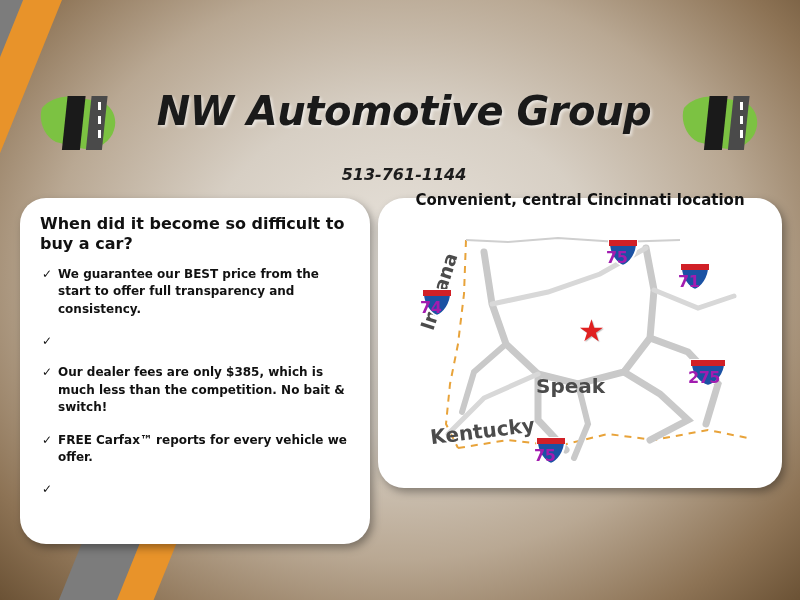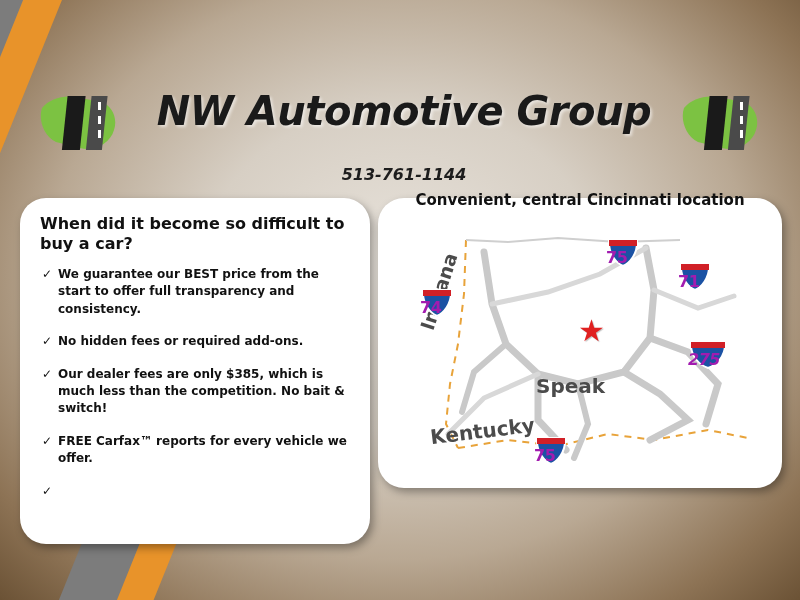--- a/index.html
+++ b/index.html
@@ -235,7 +235,6 @@
       </div>
       <div class="bullet">
         <span class="check">✓</span>
-        <span class="bullet-text">No hidden fees or required add-ons.</span>
       </div>
       <div class="bullet">
         <span class="check">✓</span>

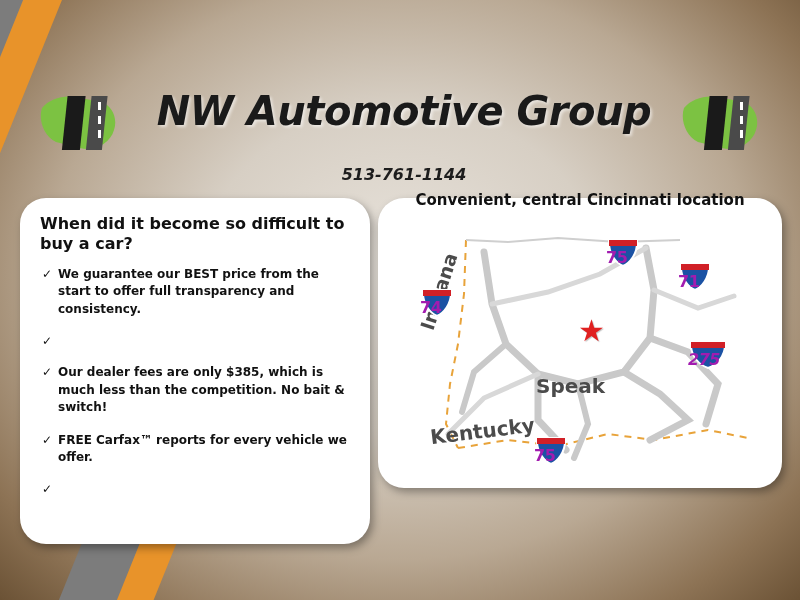--- a/index.html
+++ b/index.html
@@ -305,7 +305,7 @@
         <div class="num">71</div>
       </div>
 
-      <div class="shield wide" style="left:300px; top:106px;font-style:italic;">
+      <div class="shield wide" style="left:300px; top:124px;">
         <svg width="40" height="30" viewBox="0 0 40 30" xmlns="http://www.w3.org/2000/svg">
           <path d="M3 2 H37 V5 C37 16, 29 25, 20 28 C11 25, 3 16, 3 5 Z" fill="#1b52a4" stroke="#ffffff" stroke-width="2"></path>
           <path d="M3 2 H37 V8 H3 Z" fill="#d12027"></path>

